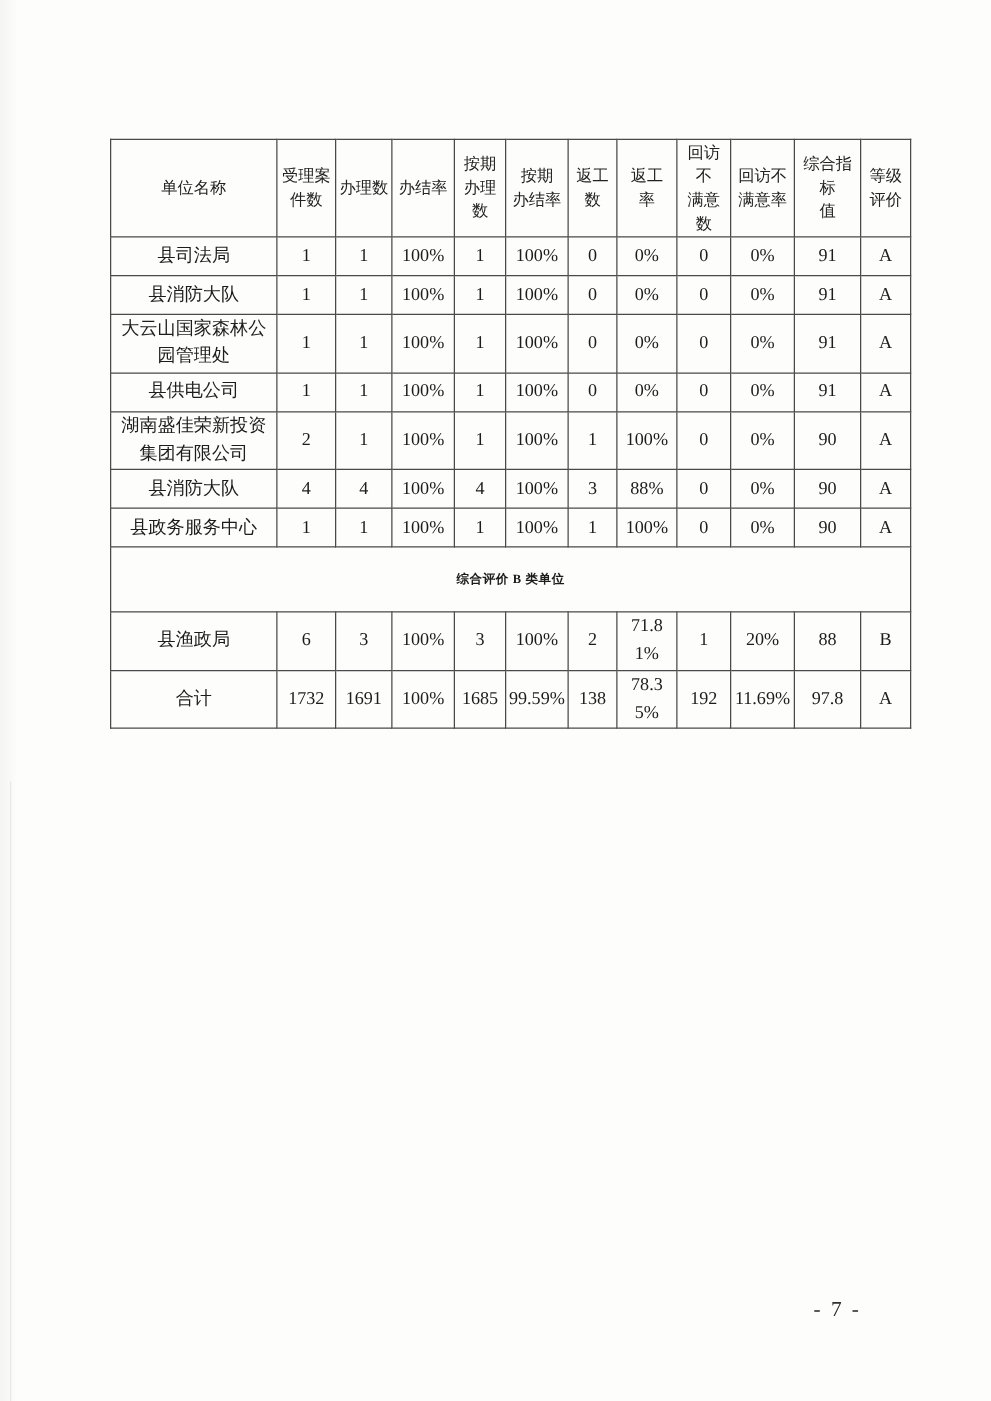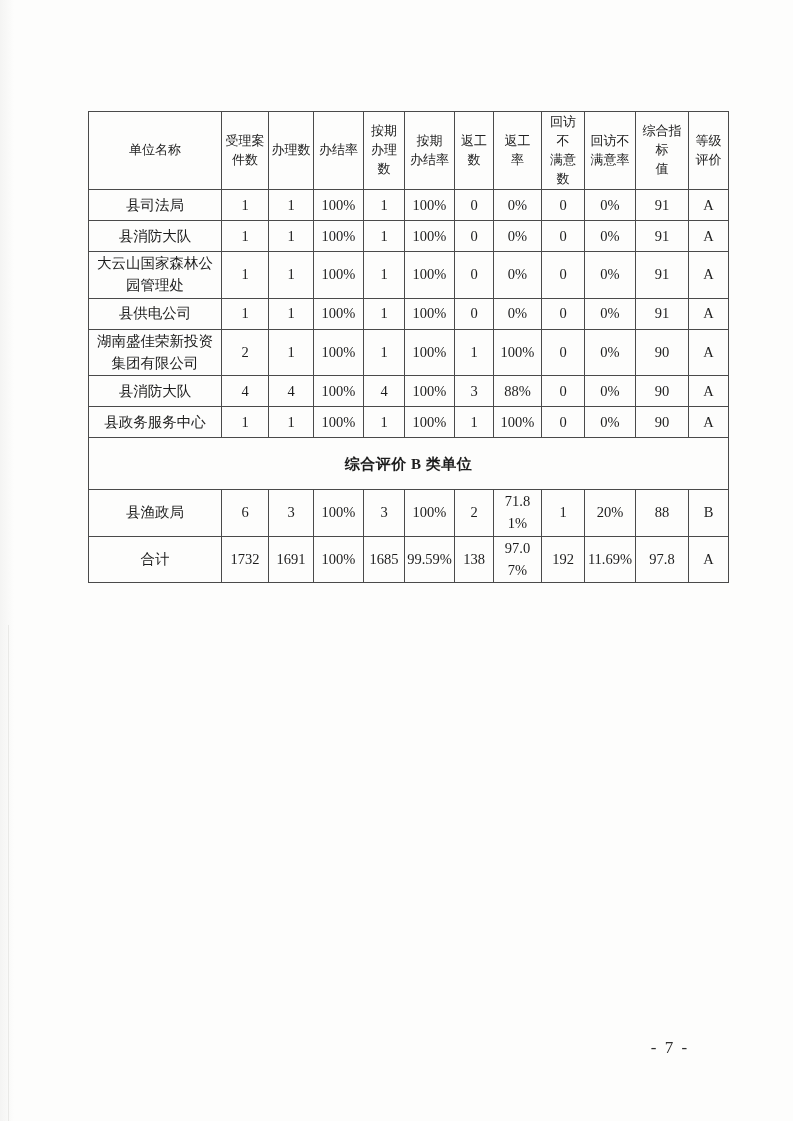--- a/index.html
+++ b/index.html
@@ -57,7 +57,7 @@
   table.eval td.section-band {
     height: 52px;
     font-weight: bold;
-    font-size: 15px;
+    font-size: 10px;
     letter-spacing: 0.5px;
   }
   .pageno {

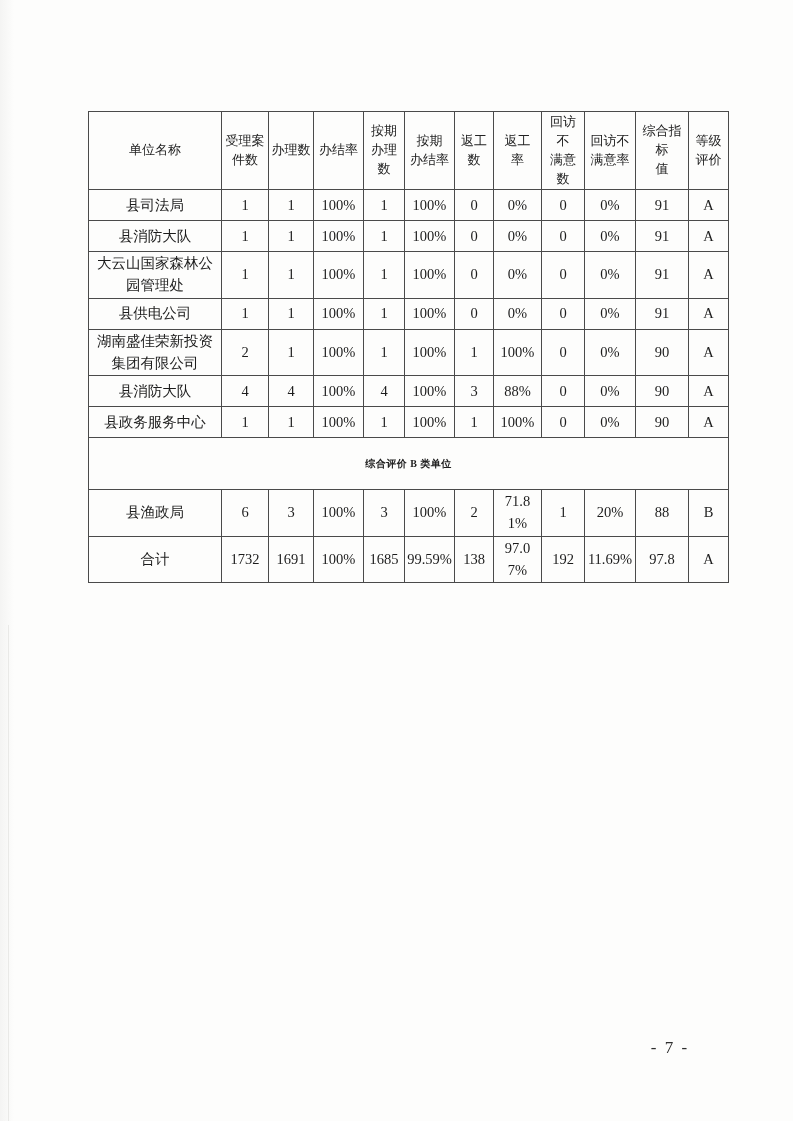--- a/index.html
+++ b/index.html
@@ -243,7 +243,7 @@
           <td>1685</td>
           <td>99.59%</td>
           <td>138</td>
-          <td>97.07%</td>
+          <td>78.35%</td>
           <td>192</td>
           <td>11.69%</td>
           <td>97.8</td>

